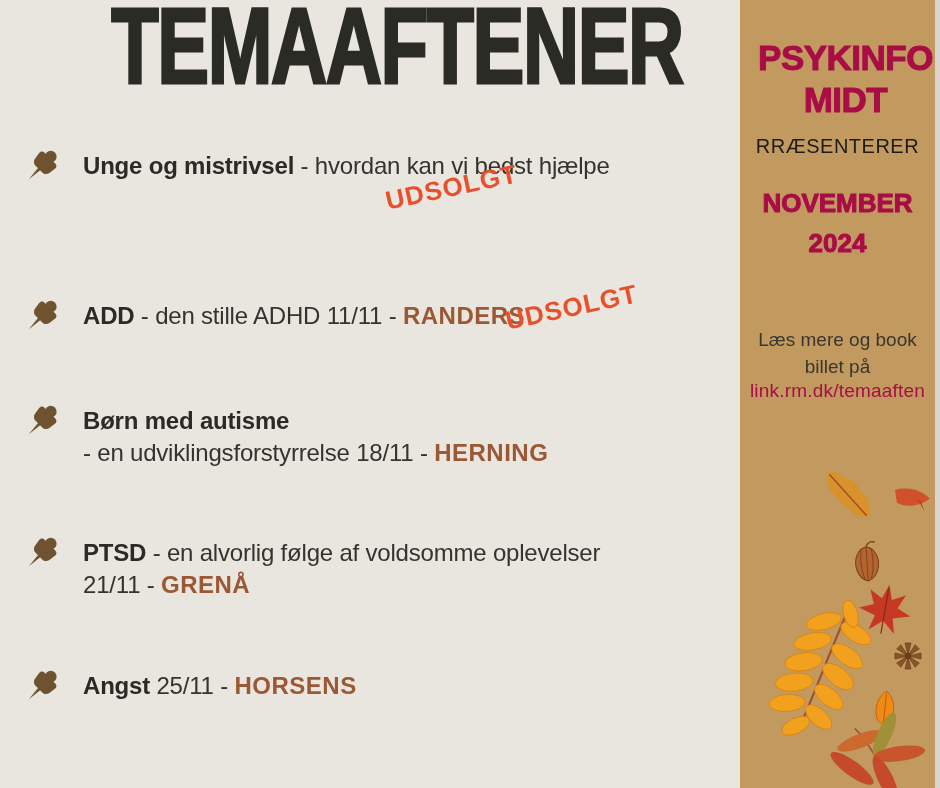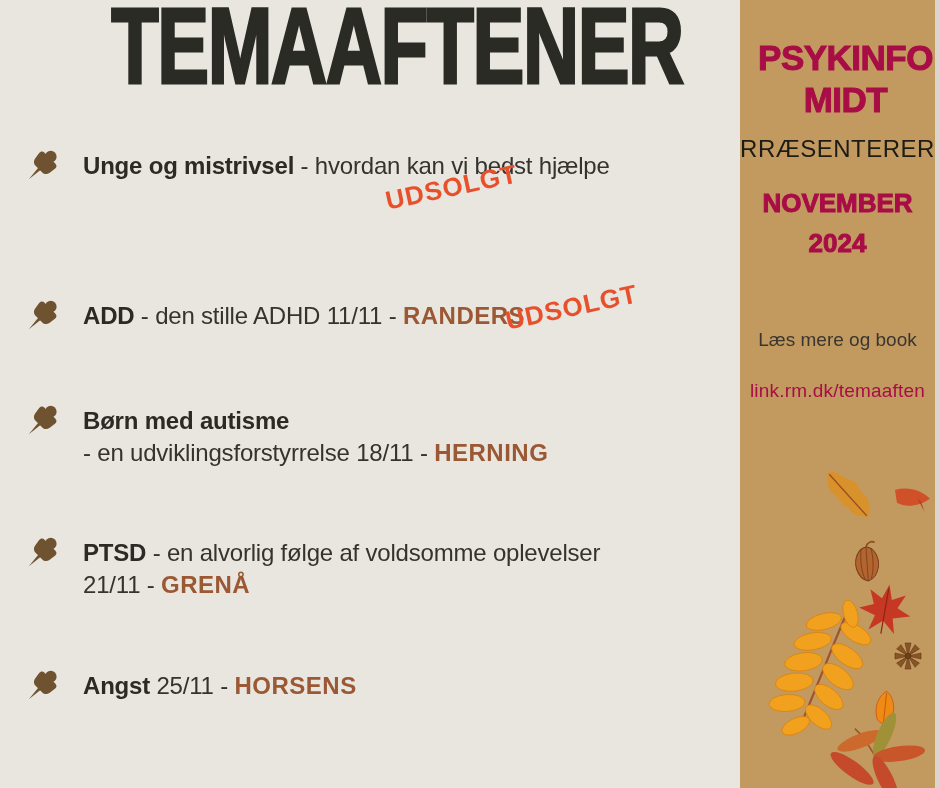--- a/index.html
+++ b/index.html
@@ -60,7 +60,7 @@
   }
   .presents {
     position:absolute; top:135px; left:0; width:195px;
-    font-size:24px; font-weight:500; color:#1d1b16; letter-spacing:0.5px;
+    font-size:20px; font-weight:500; color:#1d1b16; letter-spacing:0.5px;
   }
   .month {
     position:absolute; top:183px; left:0; width:195px;

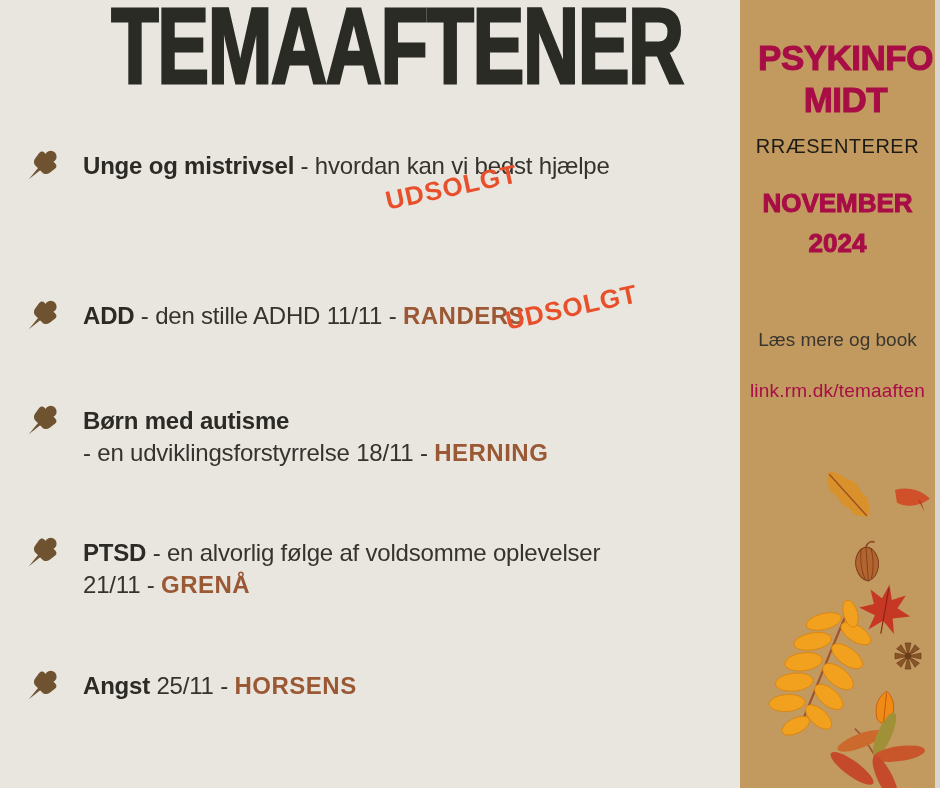--- a/index.html
+++ b/index.html
@@ -186,6 +186,7 @@
 
     <div class="info">
       <div>Læs mere og book</div>
+      <div>billet på</div>
     </div>
 
     <div class="link">link.rm.dk/temaaften</div>

